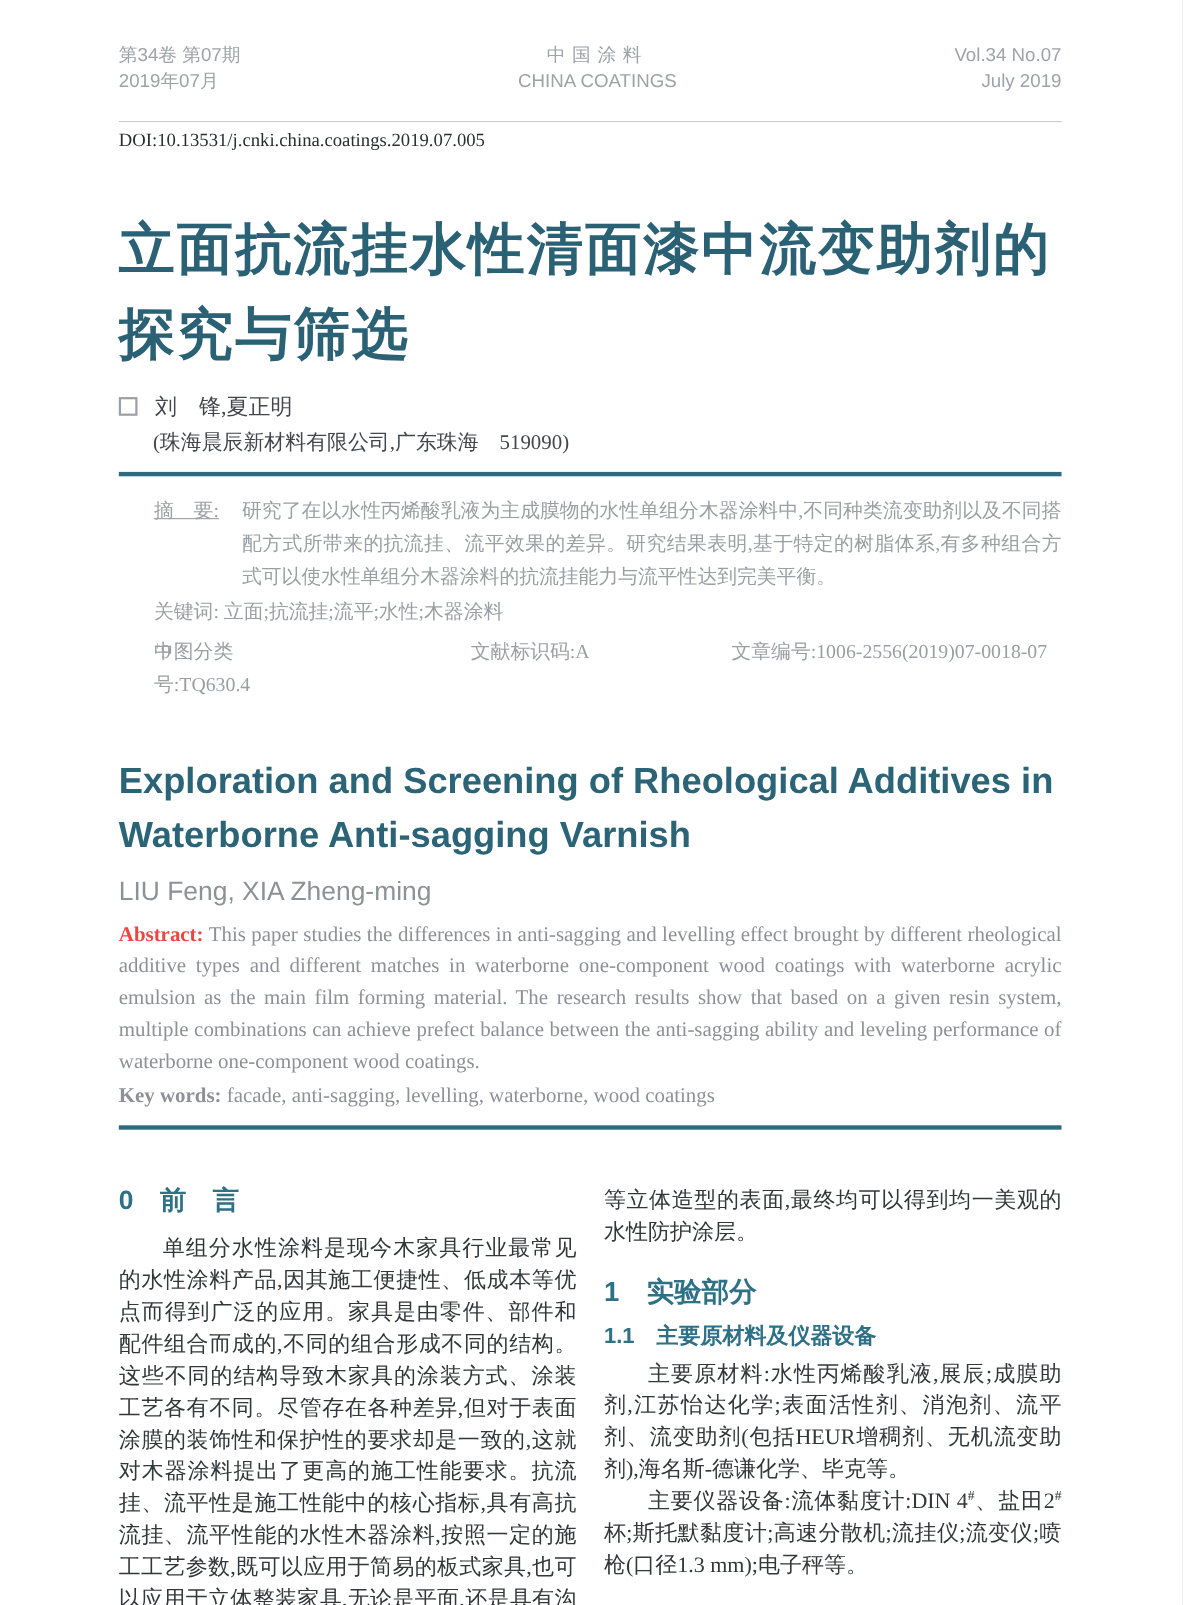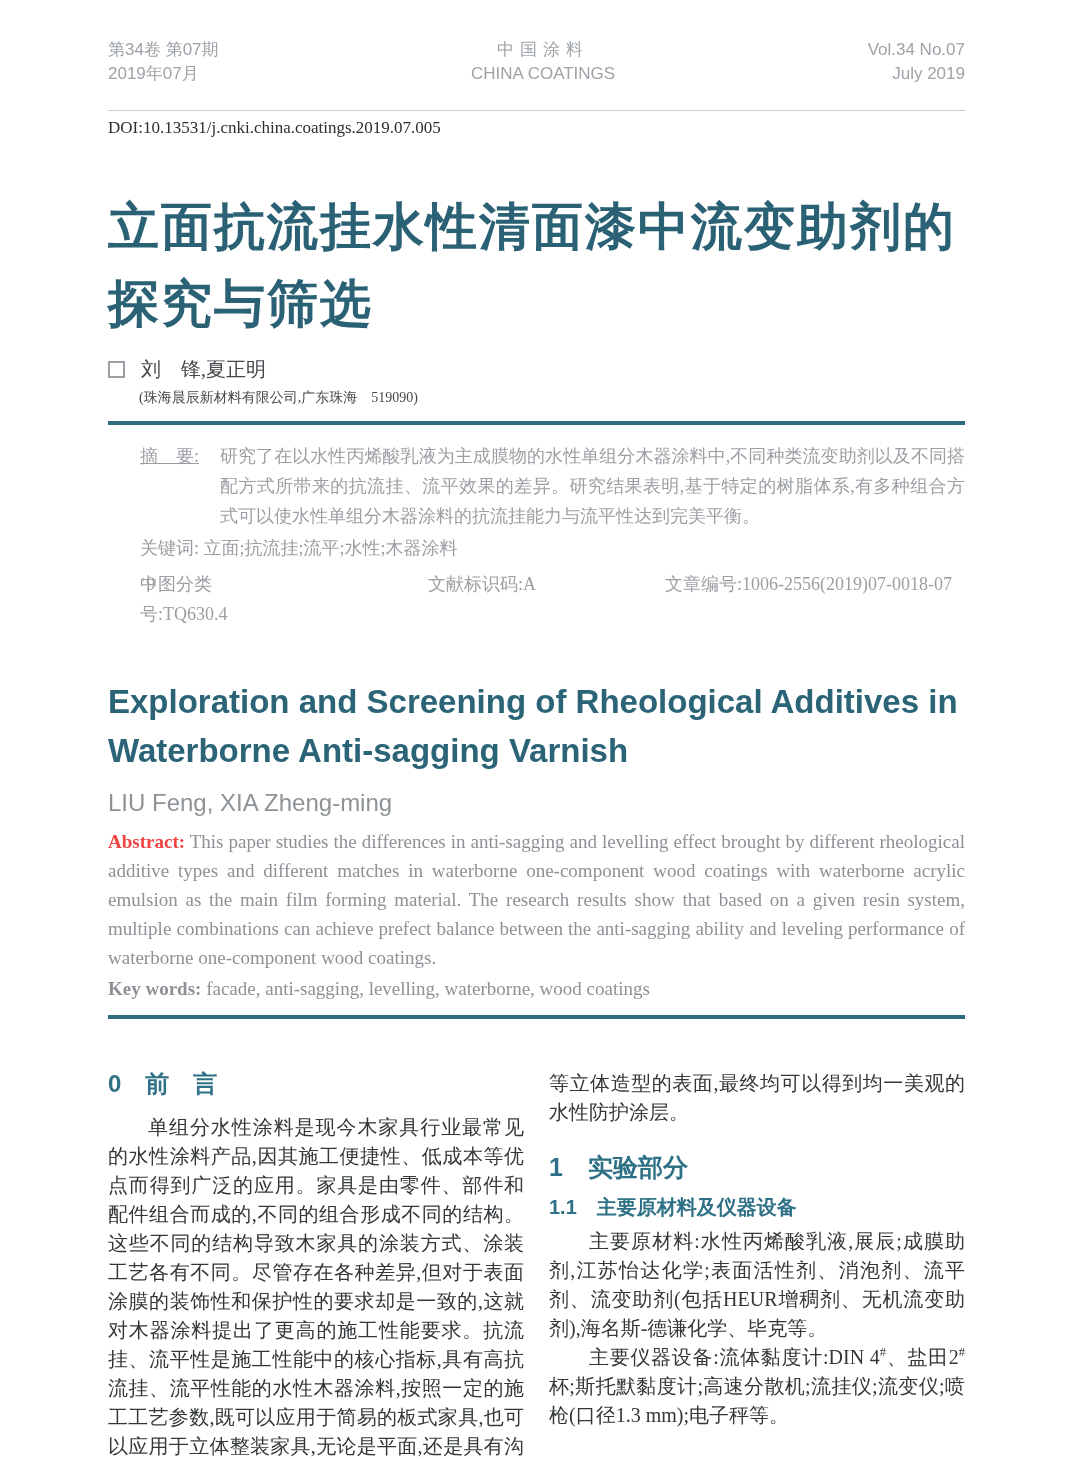--- a/index.html
+++ b/index.html
@@ -35,7 +35,7 @@
     display:inline-block;width:13px;height:13px;
     border:2px solid #9aa0a5;margin-right:16px;flex:none;
   }
-  .affil-cn{margin-top:6px;padding-left:31px;font-size:14px;color:#43474b;}
+  .affil-cn{margin-top:6px;padding-left:31px;font-size:19px;color:#43474b;}
   .rule-teal{height:4px;background:#2e6b80;border:0;margin:14px 0 0 0;}
   
   .front{margin-top:16px;color:#9b9fa3;font-size:18px;line-height:30px;}

